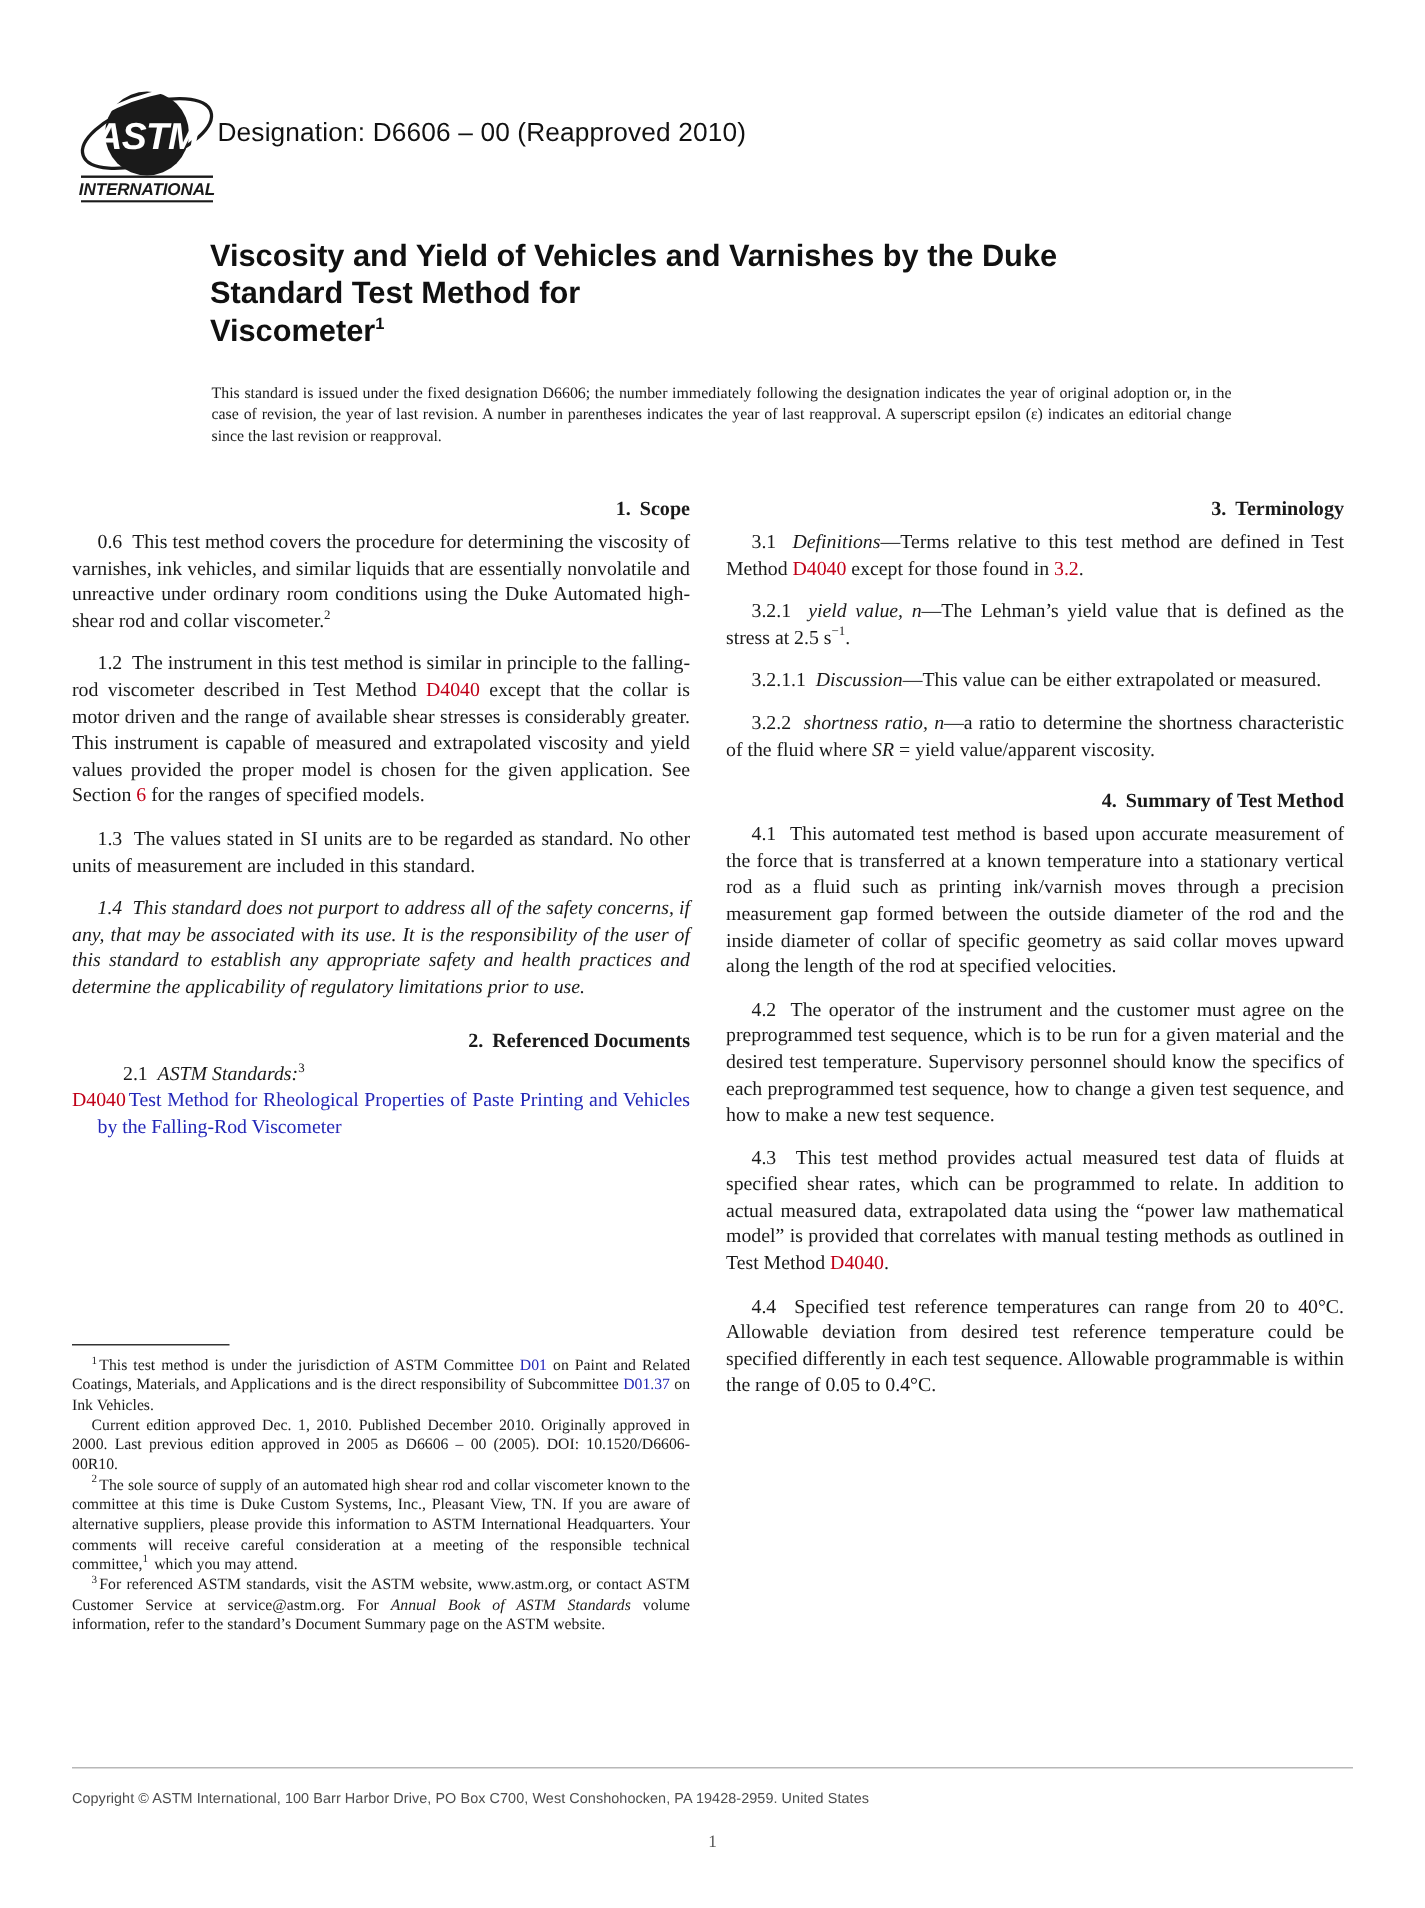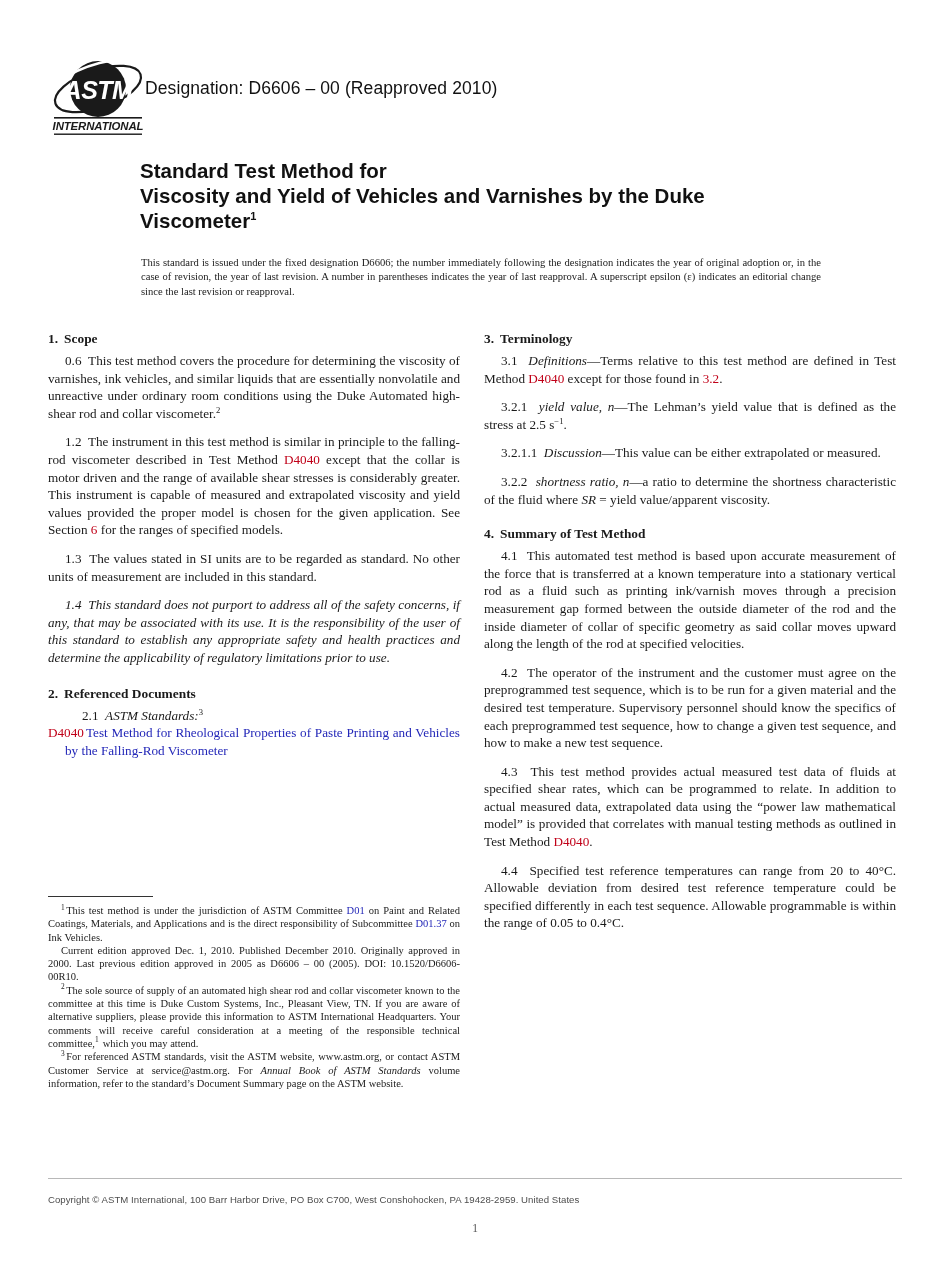--- a/index.html
+++ b/index.html
@@ -223,8 +223,8 @@
   </div>
 
   <div class="titleblock">
+    <div class="t-line">Viscosity and Yield of Vehicles and Varnishes by the Duke</div>
     <div class="t-line">Standard Test Method for</div>
-    <div class="t-line">Viscosity and Yield of Vehicles and Varnishes by the Duke</div>
     <div class="t-line"><span>Viscometer</span><sup>1</sup></div>
   </div>
 

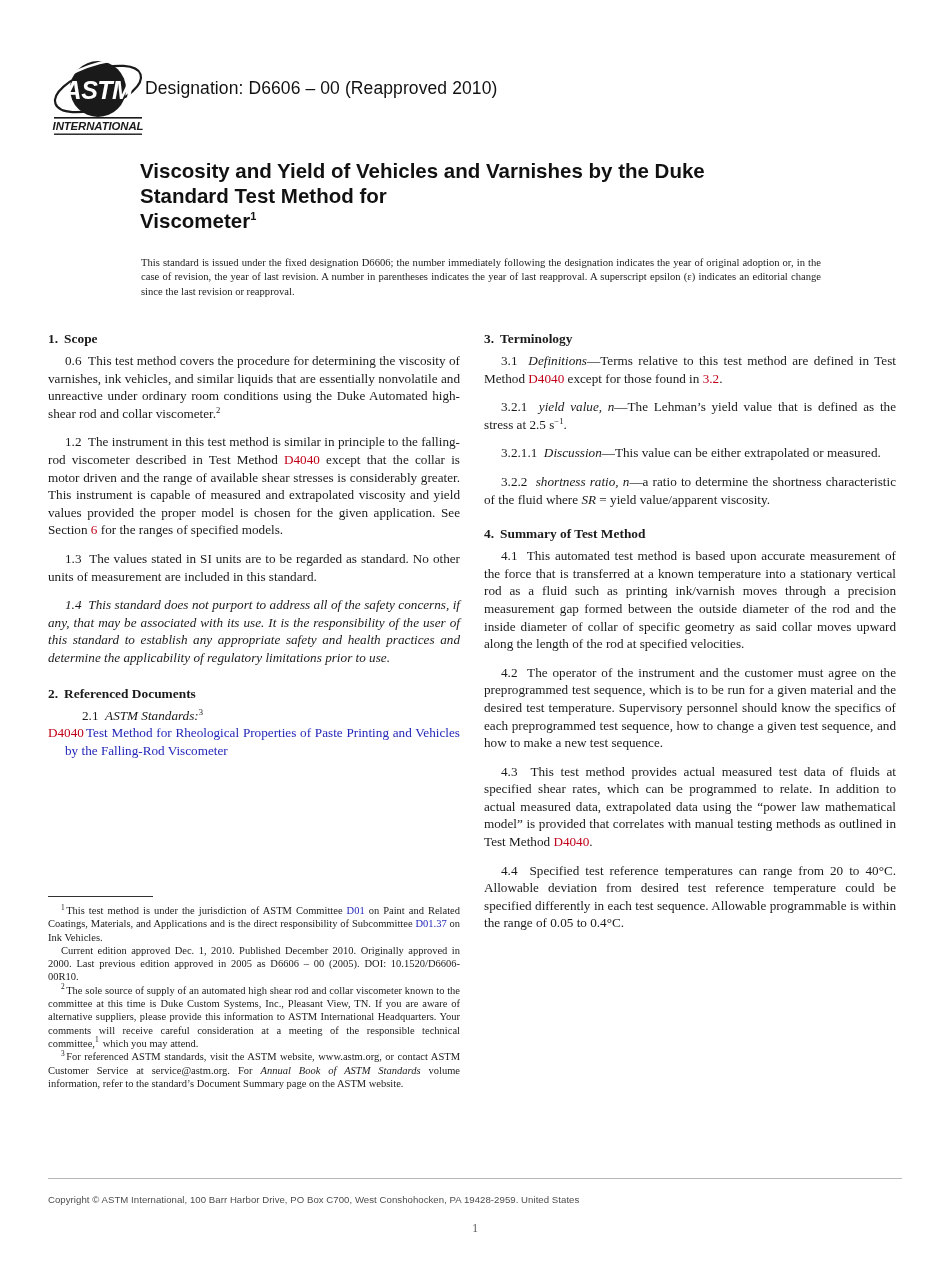--- a/index.html
+++ b/index.html
@@ -100,6 +100,7 @@
     padding: 0;
     text-indent: 0;
     line-height: 18px;
+    text-align: right;
   }
   h2.sec .num { margin-right: 6px; }
 

